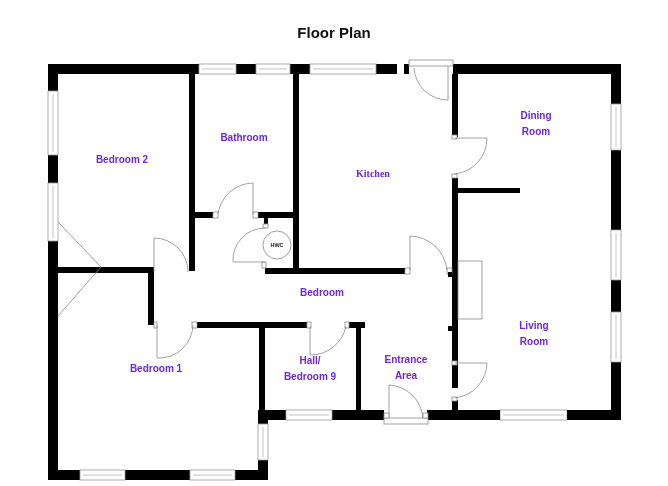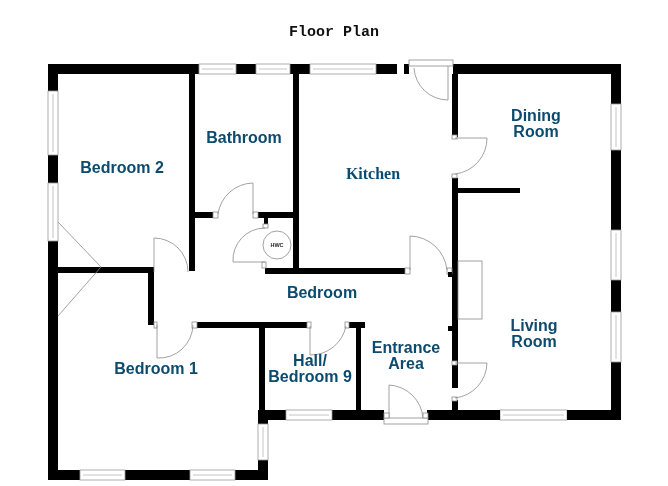--- a/index.html
+++ b/index.html
@@ -12,7 +12,7 @@
   .doorjamb { fill: #ffffff; stroke: #8a8a8a; stroke-width: 0.8; }
   .fitting { fill: none; stroke: #8a8a8a; stroke-width: 0.8; }
   .label { position: absolute; font-family: "Liberation Sans", sans-serif; font-weight: bold; font-size: 16px; color: #0c4a6e; text-align: center; line-height: 16px; white-space: nowrap; }
-  .title { position: absolute; left: 0; width: 668px; top: 24px; text-align: center; font-family: Liberation Mono, monospace; font-weight: bold; font-size: 15px; color: #111111; }
+  .title { position: absolute; left: 0; width: 668px; top: 24px; text-align: center; font-family: Liberation Sans, sans-serif; font-weight: bold; font-size: 15px; color: #111111; }
   .hwc-text { font-family: "Liberation Sans", sans-serif; font-size: 5.5px; font-weight: bold; fill: #222222; }
 </style>
 </head>

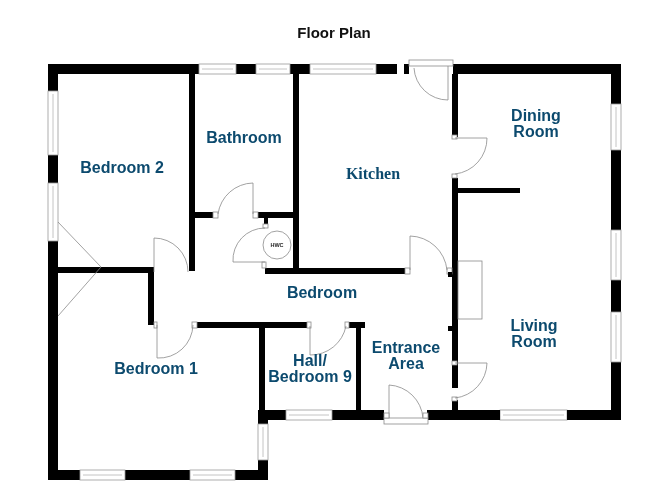--- a/index.html
+++ b/index.html
@@ -11,7 +11,7 @@
   .door { fill: none; stroke: #8a8a8a; stroke-width: 0.8; }
   .doorjamb { fill: #ffffff; stroke: #8a8a8a; stroke-width: 0.8; }
   .fitting { fill: none; stroke: #8a8a8a; stroke-width: 0.8; }
-  .label { position: absolute; font-family: "Liberation Sans", sans-serif; font-weight: bold; font-size: 16px; color: #0c4a6e; text-align: center; line-height: 16px; white-space: nowrap; }
+  .label { position: absolute; font-family: "Liberation Sans", sans-serif; font-weight: bold; font-size: 10px; color: #6d28d9; text-align: center; line-height: 16px; white-space: nowrap; }
   .title { position: absolute; left: 0; width: 668px; top: 24px; text-align: center; font-family: Liberation Sans, sans-serif; font-weight: bold; font-size: 15px; color: #111111; }
   .hwc-text { font-family: "Liberation Sans", sans-serif; font-size: 5.5px; font-weight: bold; fill: #222222; }
 </style>

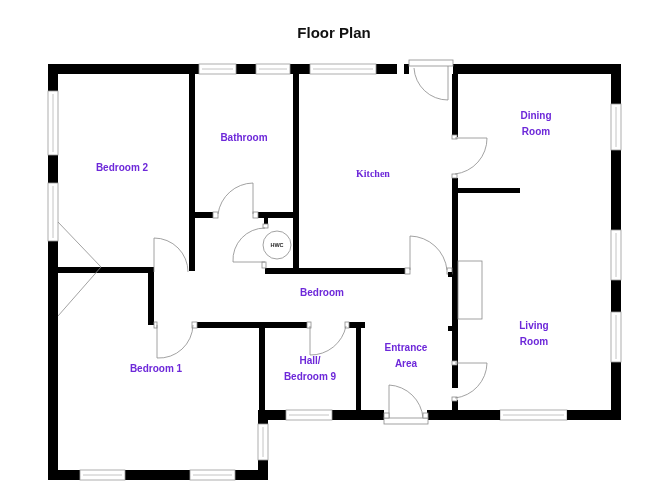--- a/index.html
+++ b/index.html
@@ -207,7 +207,7 @@
   </g>
 </svg>
 
-<div class="label" style="left:72px; top:160px; width:100px;">
+<div class="label" style="left:72px; top:152px; width:100px;">
   <span>Bedroom 2</span>
 </div>
 <div class="label" style="left:194px; top:130px; width:100px;">

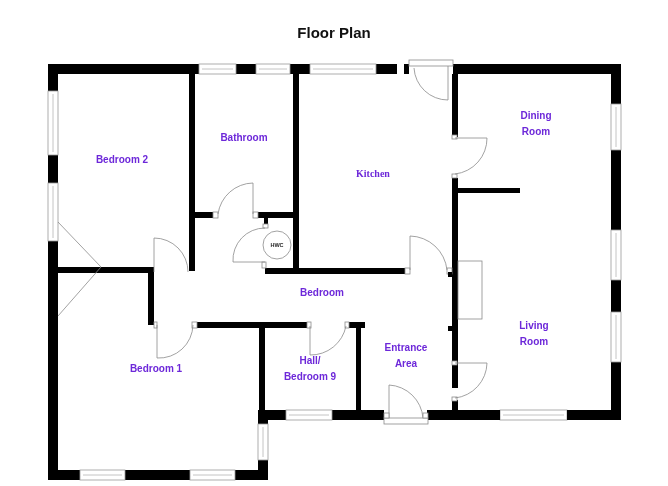--- a/index.html
+++ b/index.html
@@ -234,7 +234,7 @@
   <span>Hall/</span><br>
   <span>Bedroom 9</span>
 </div>
-<div class="label" style="left:356px; top:340px; width:100px;">
+<div class="label" style="left:356px; top:352px; width:100px;">
   <span>Entrance</span><br>
   <span>Area</span>
 </div>

